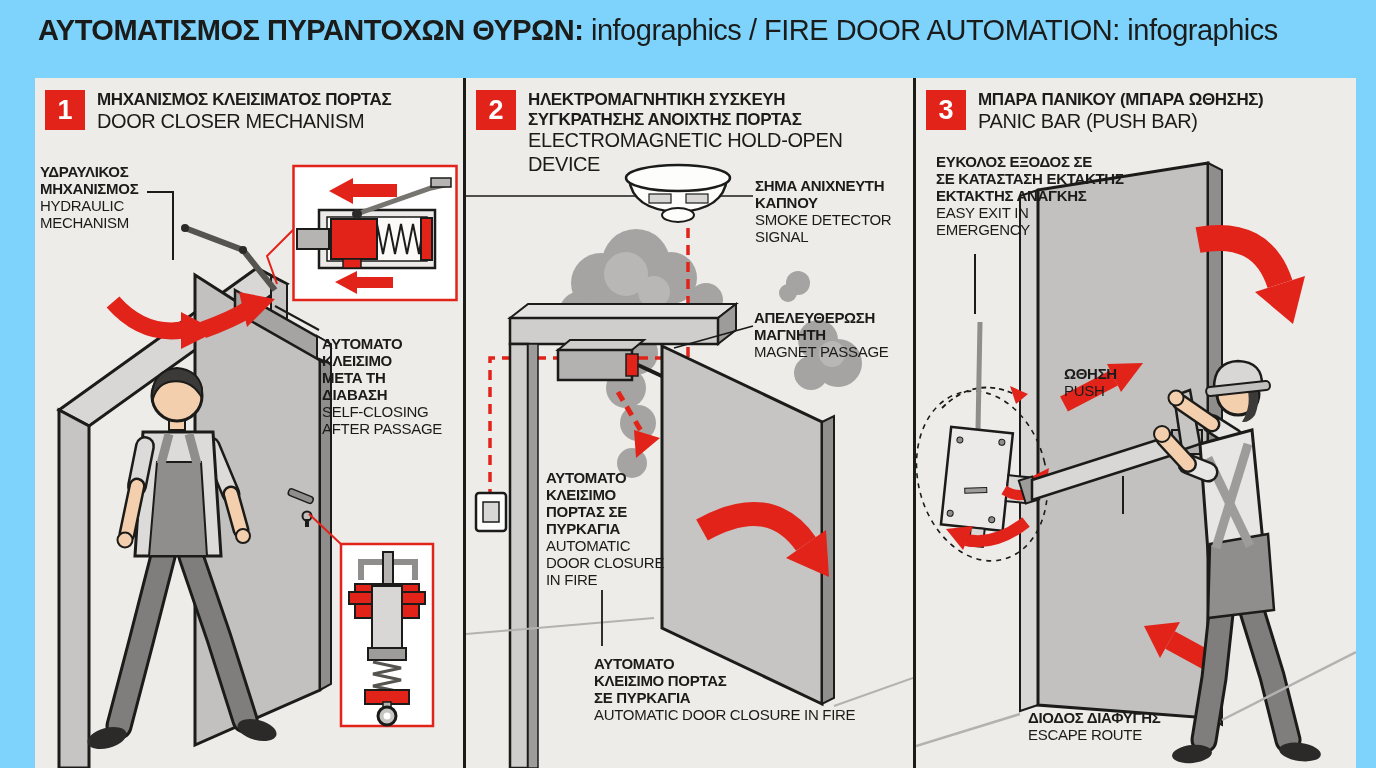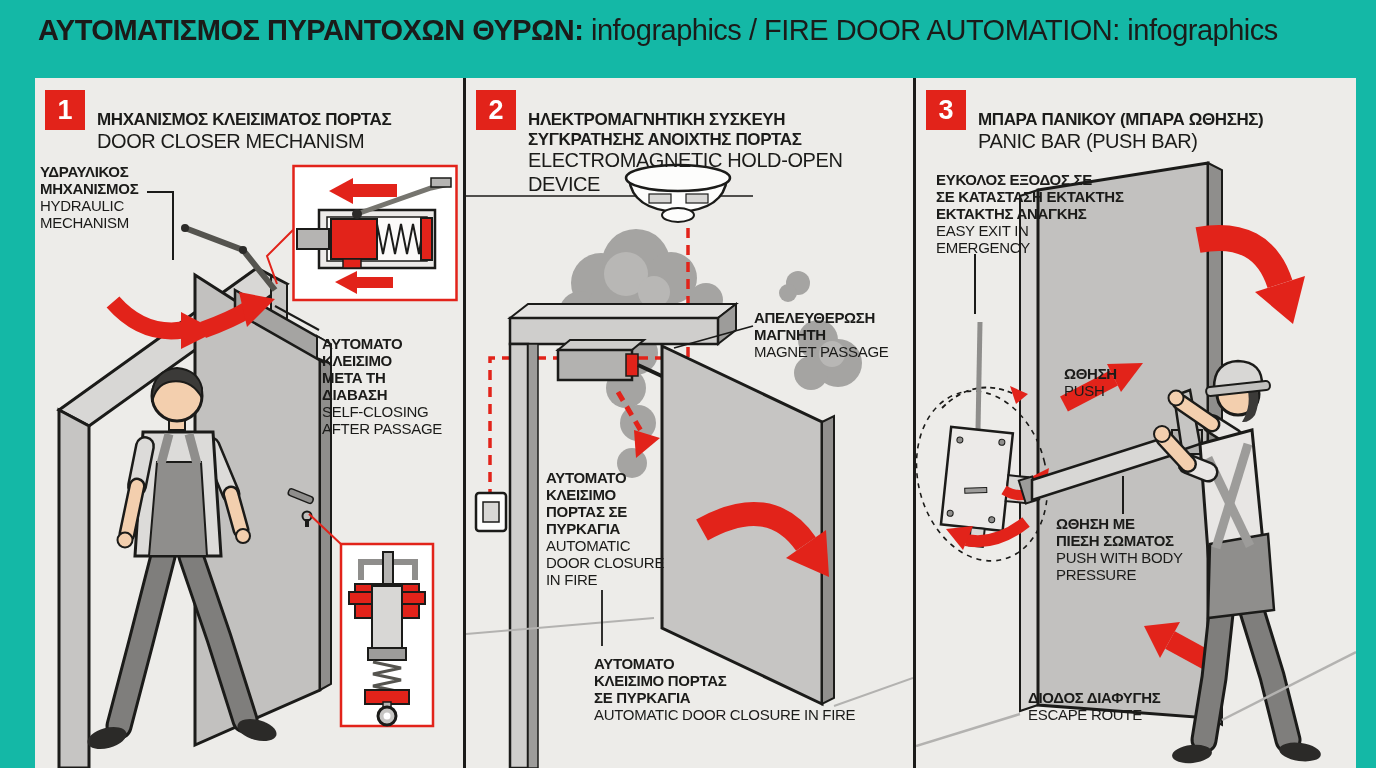--- a/index.html
+++ b/index.html
@@ -3,7 +3,7 @@
 <meta charset="utf-8">
 <style>
   html,body{margin:0;padding:0;background:#ffffff;font-family:"Liberation Sans",sans-serif;}
-  .page{position:relative;width:1376px;height:768px;background:#14b8a6;overflow:hidden;}
+  .page{position:relative;width:1376px;height:768px;background:#7dd3fc;overflow:hidden;}
   .main-title{position:absolute;left:38px;top:14px;font-size:29px;color:#1b1b19;white-space:nowrap;letter-spacing:-0.5px;}
   .t-bold{font-weight:bold;}
   .panels{position:absolute;left:35px;top:78px;height:690px;display:flex;}

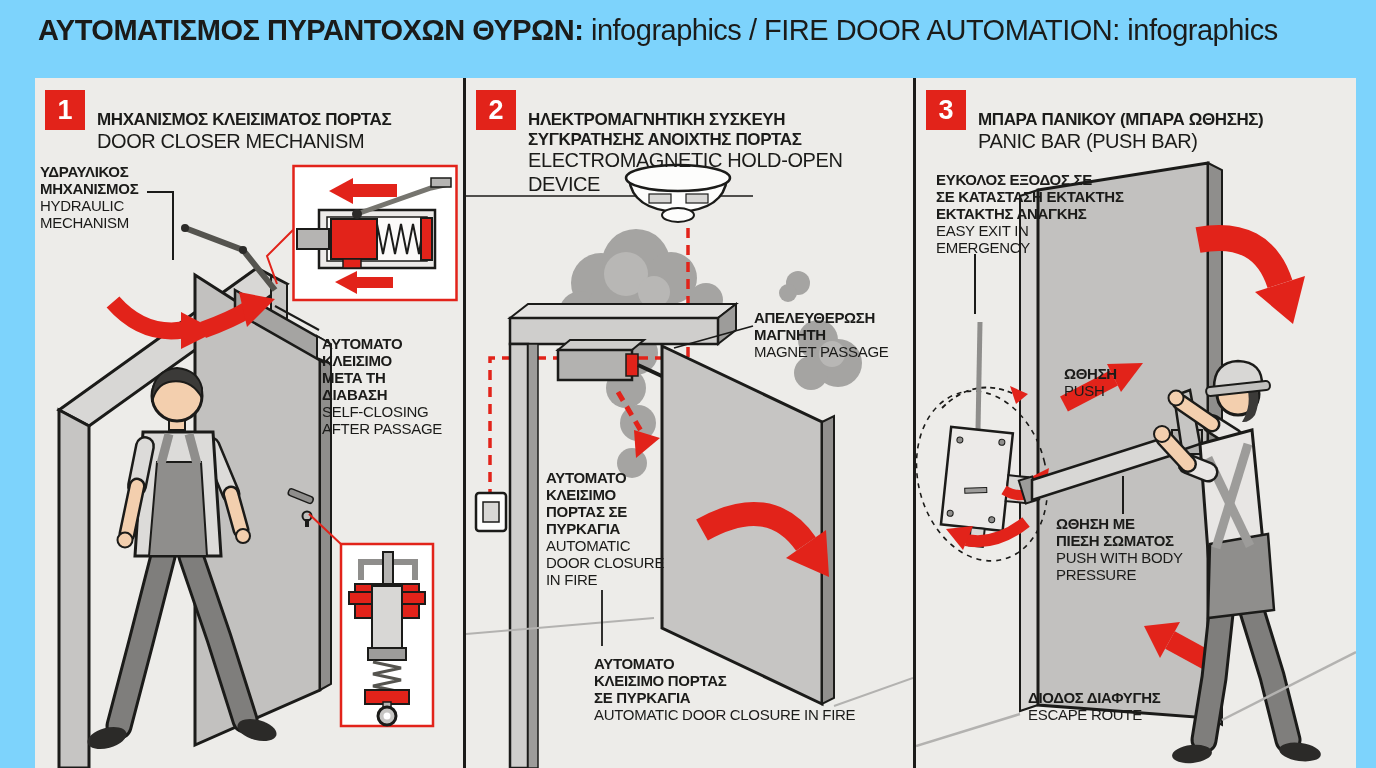--- a/index.html
+++ b/index.html
@@ -14,7 +14,7 @@
   .divider{width:3px;height:690px;background:#1b1b19;}
   .phead{position:absolute;left:10px;top:12px;display:flex;gap:12px;z-index:3;}
   .pnum{width:40px;height:40px;background:#e2231a;color:#ffffff;font-weight:bold;font-size:27px;display:flex;align-items:center;justify-content:center;flex:0 0 40px;}
-  .ptitle-el{font-weight:bold;font-size:17px;line-height:1.16;letter-spacing:-0.4px;color:#1b1b19;white-space:pre-line;margin-top:20px;}
+  .ptitle-el{font-weight:bold;font-size:17px;line-height:1.16;letter-spacing:-0.4px;color:#1b1b19;white-space:pre-line;}
   .ptitle-en{font-size:20px;line-height:1.16;letter-spacing:-0.4px;color:#1b1b19;}
   .illus{position:absolute;left:0;top:0;width:100%;height:100%;z-index:1;}
   .lab{position:absolute;z-index:2;color:#1b1b19;font-size:15px;line-height:1.13;letter-spacing:-0.3px;}

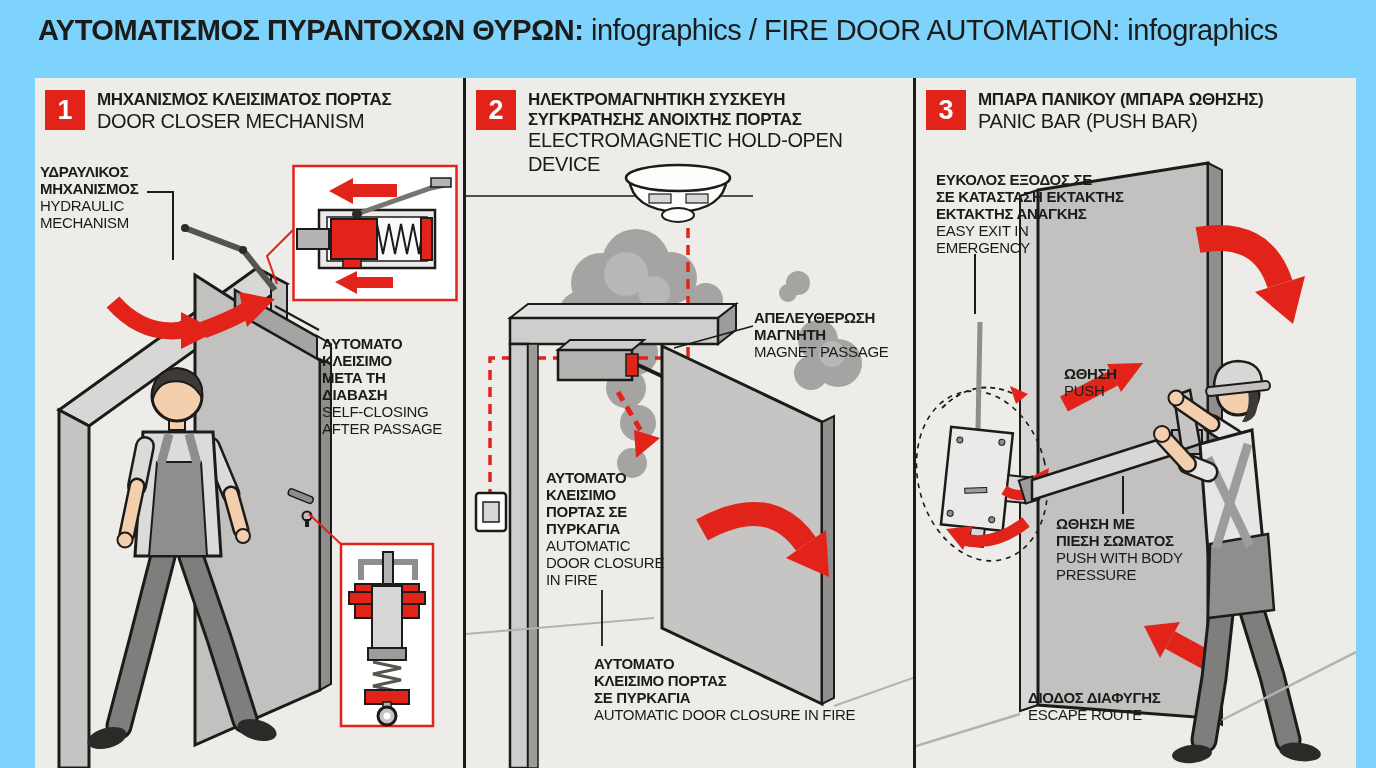--- a/index.html
+++ b/index.html
@@ -380,7 +380,7 @@
         </g>
       </svg>
 
-      <div class="lab" style="left:20px;top:94px;">
+      <div class="lab" style="left:20px;top:76px;">
         <div class="el">ΕΥΚΟΛΟΣ ΕΞΟΔΟΣ ΣΕ
 ΣΕ ΚΑΤΑΣΤΑΣΗ ΕΚΤΑΚΤΗΣ
 ΕΚΤΑΚΤΗΣ ΑΝΑΓΚΗΣ</div>

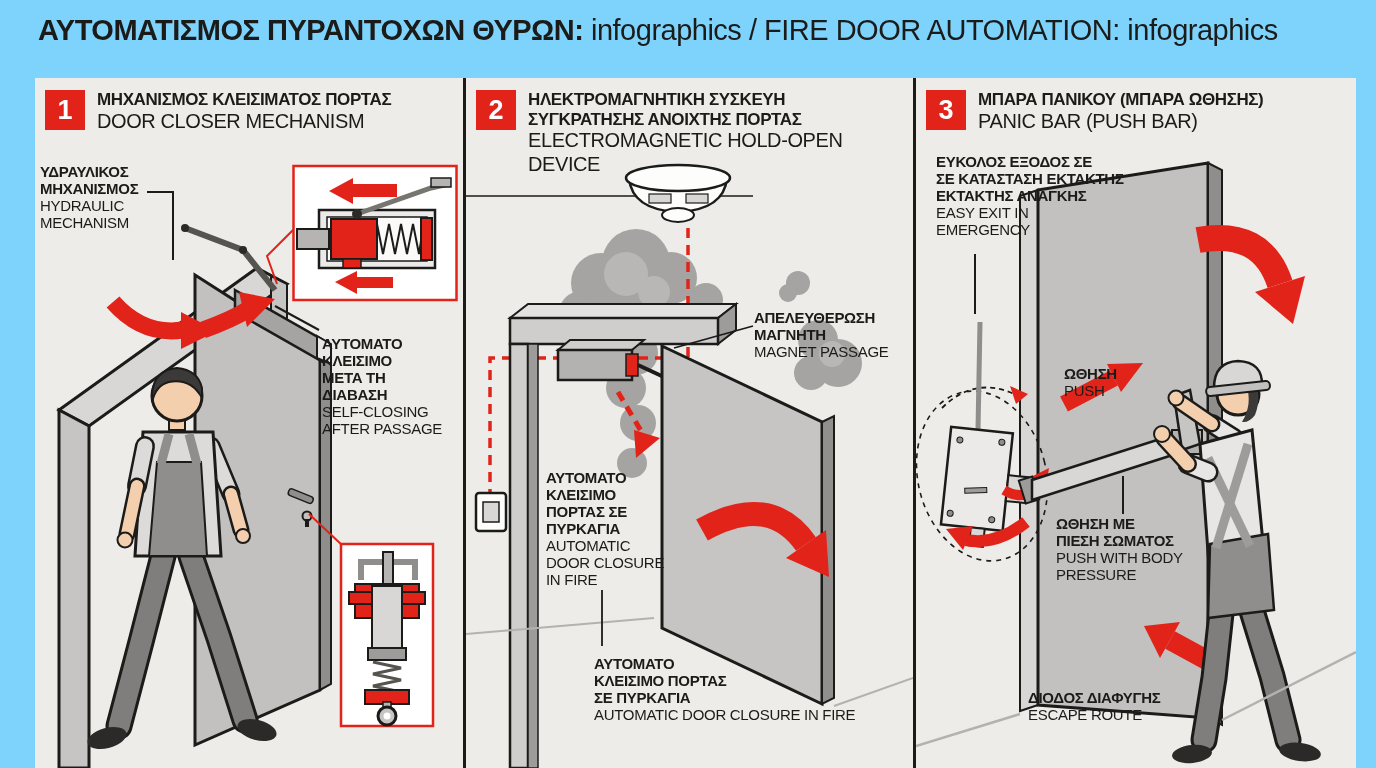--- a/index.html
+++ b/index.html
@@ -257,6 +257,8 @@
       </svg>
 
       <div class="lab" style="left:289px;top:100px;">
+        <div class="el">ΣΗΜΑ ΑΝΙΧΝΕΥΤΗ
+ΚΑΠΝΟΥ</div>
       </div>
       <div class="lab" style="left:288px;top:232px;">
         <div class="el">ΑΠΕΛΕΥΘΕΡΩΣΗ

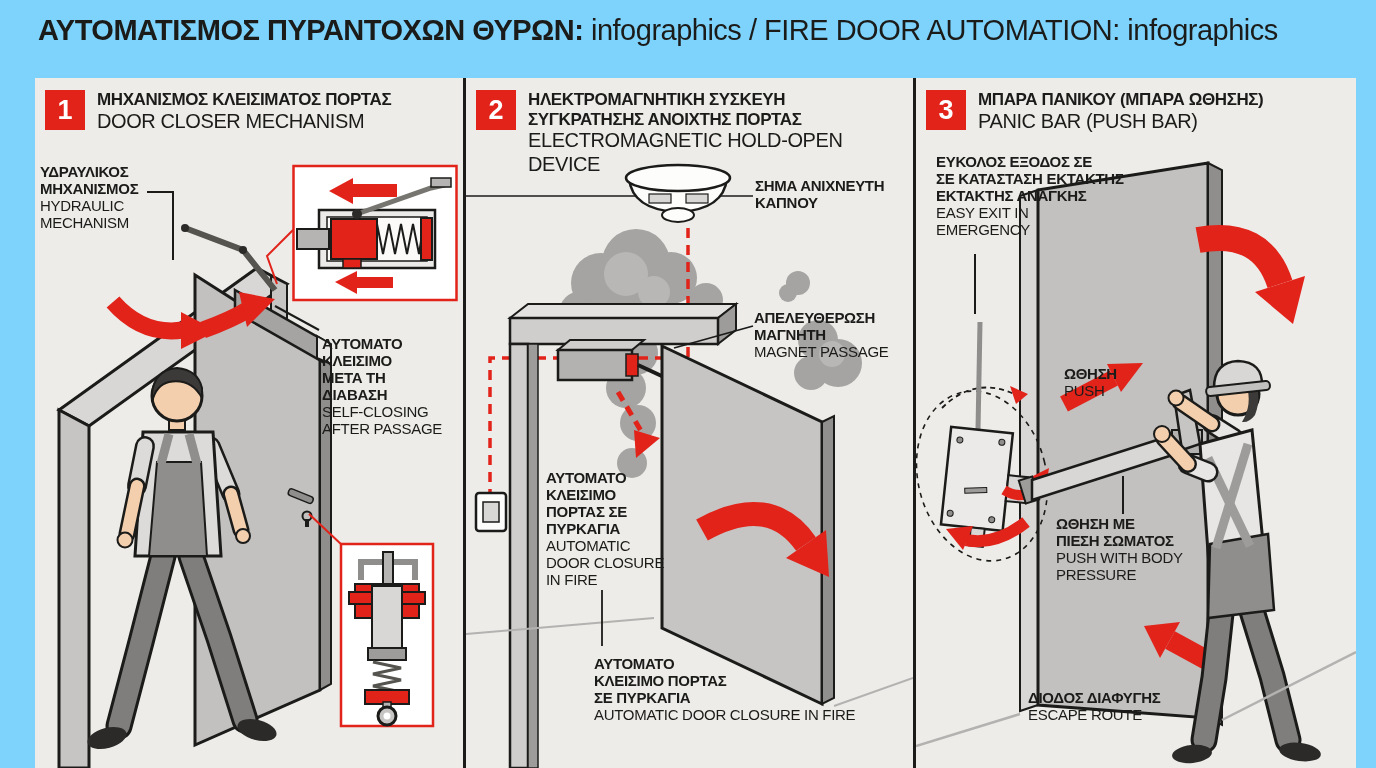--- a/index.html
+++ b/index.html
@@ -259,6 +259,8 @@
       <div class="lab" style="left:289px;top:100px;">
         <div class="el">ΣΗΜΑ ΑΝΙΧΝΕΥΤΗ
 ΚΑΠΝΟΥ</div>
+        <div class="en">SMOKE DETECTOR
+SIGNAL</div>
       </div>
       <div class="lab" style="left:288px;top:232px;">
         <div class="el">ΑΠΕΛΕΥΘΕΡΩΣΗ

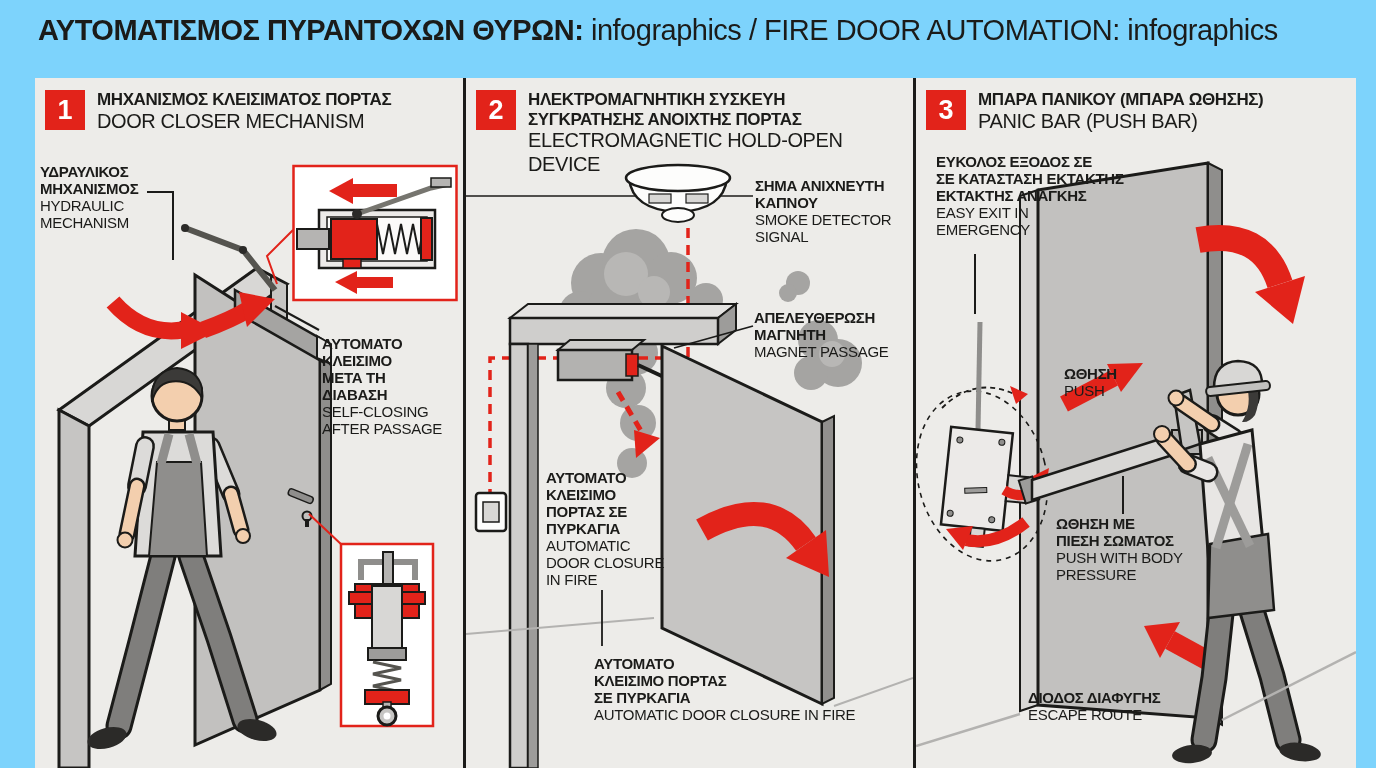--- a/index.html
+++ b/index.html
@@ -395,12 +395,6 @@
         <div class="el">ΩΘΗΣΗ</div>
         <div class="en">PUSH</div>
       </div>
-      <div class="lab" style="left:140px;top:438px;">
-        <div class="el">ΩΘΗΣΗ ΜΕ
-ΠΙΕΣΗ ΣΩΜΑΤΟΣ</div>
-        <div class="en">PUSH WITH BODY
-PRESSURE</div>
-      </div>
       <div class="lab center" style="left:112px;top:612px;width:176px;">
         <div class="el">ΔΙΟΔΟΣ ΔΙΑΦΥΓΗΣ</div>
         <div class="en">ESCAPE ROUTE</div>

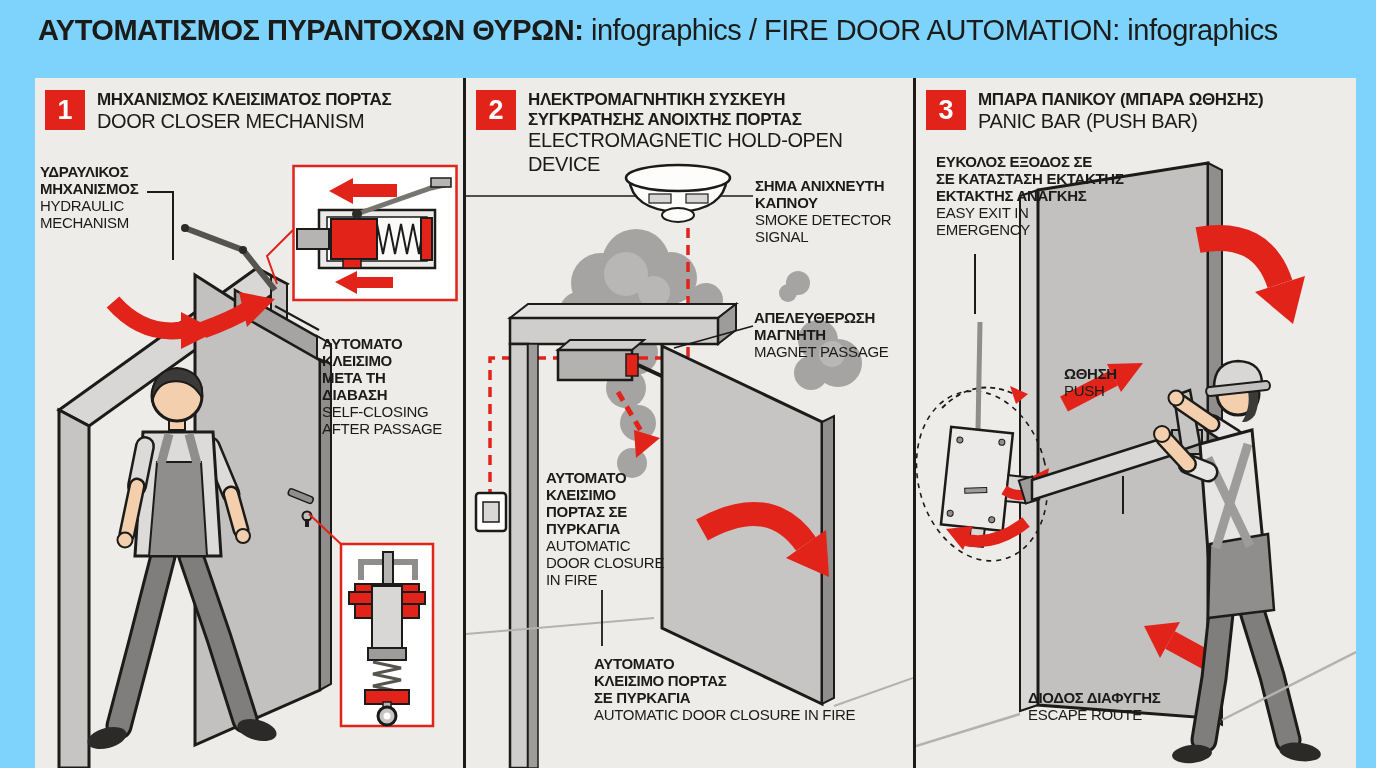--- a/index.html
+++ b/index.html
@@ -395,7 +395,7 @@
         <div class="el">ΩΘΗΣΗ</div>
         <div class="en">PUSH</div>
       </div>
-      <div class="lab center" style="left:112px;top:612px;width:176px;">
+      <div class="lab center" style="left:112px;top:632px;width:176px;">
         <div class="el">ΔΙΟΔΟΣ ΔΙΑΦΥΓΗΣ</div>
         <div class="en">ESCAPE ROUTE</div>
       </div>

